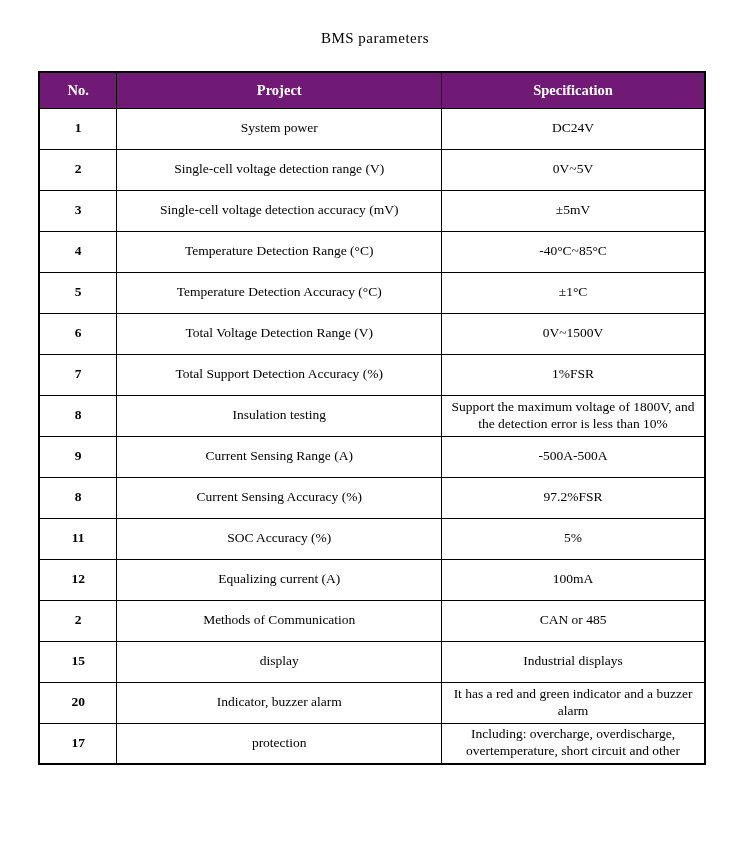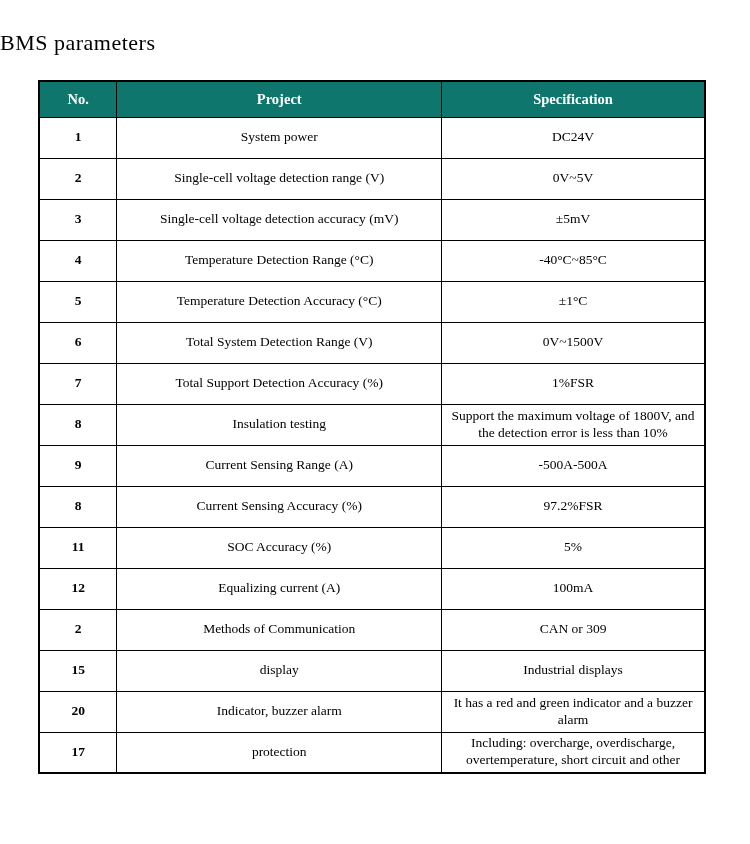--- a/index.html
+++ b/index.html
@@ -24,8 +24,8 @@
   .title {
     margin: 0;
     padding-top: 30px;
-    text-align: left;
-    font-size: 22px;
+    text-align: center;
+    font-size: 15px;
     font-weight: normal;
     letter-spacing: 0.5px;
     color: #000000;

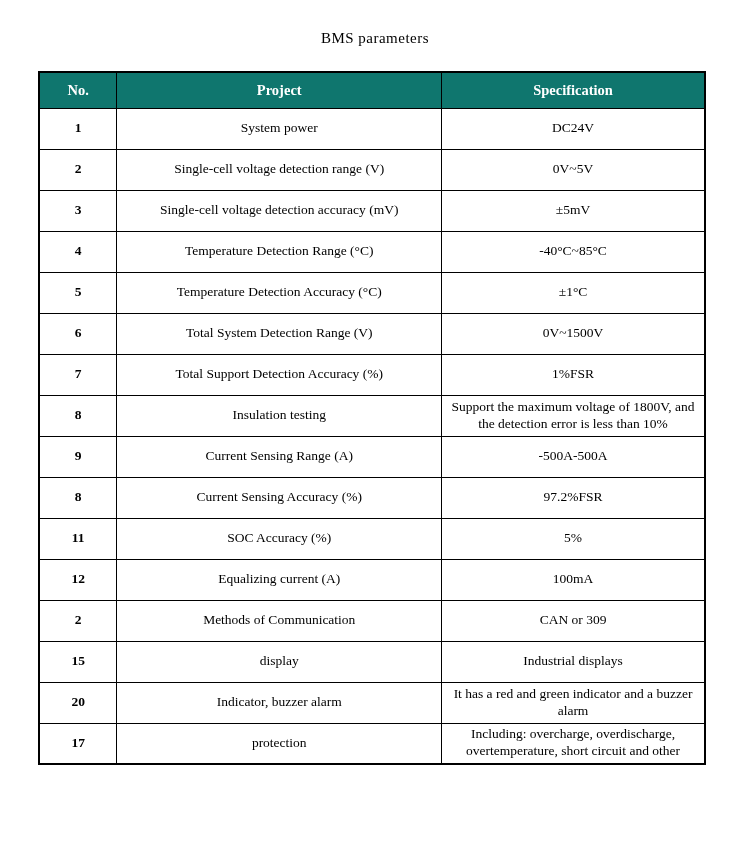--- a/index.html
+++ b/index.html
@@ -72,7 +72,7 @@
 
   <table class="params">
     <thead>
-      <tr style="background: #0f766e; color: rgb(255, 255, 255);">
+      <tr style="background: #701a75; color: rgb(255, 255, 255);">
         <th class="col-no">No.</th>
         <th class="col-proj">Project</th>
         <th class="col-spec">Specification</th>

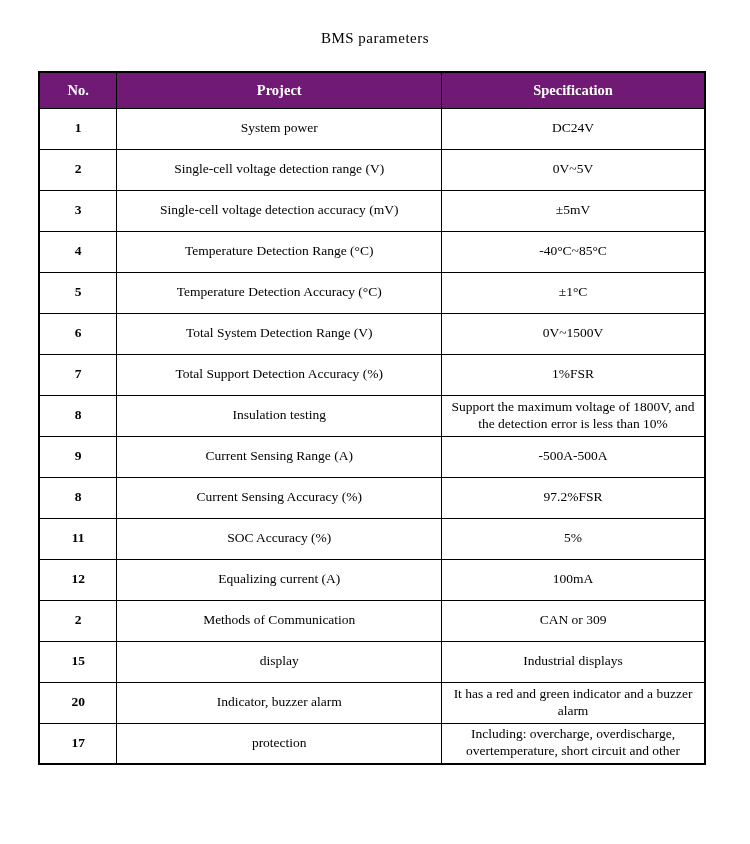--- a/index.html
+++ b/index.html
@@ -106,7 +106,7 @@
       </tr>
       <tr>
         <td class="no-cell">6</td>
-        <td>Total System Detection Range (V)</td>
+        <td>Total Voltage Detection Range (V)</td>
         <td>0V~1500V</td>
       </tr>
       <tr>

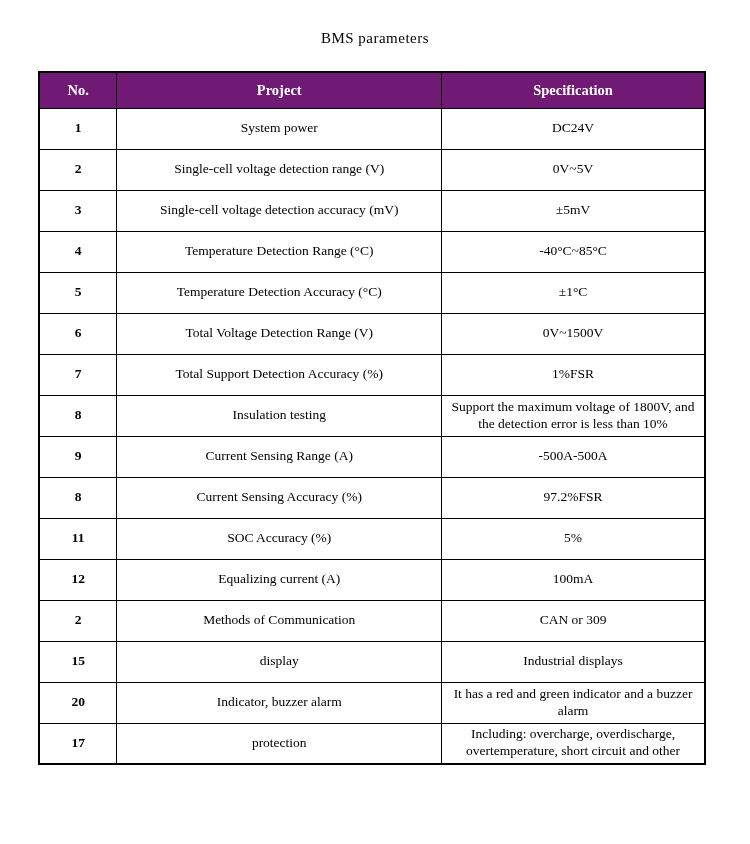--- a/index.html
+++ b/index.html
@@ -142,7 +142,7 @@
       <tr>
         <td class="no-cell">2</td>
         <td>Methods of Communication</td>
-        <td>CAN or 309</td>
+        <td>CAN or 485</td>
       </tr>
       <tr>
         <td class="no-cell">15</td>

